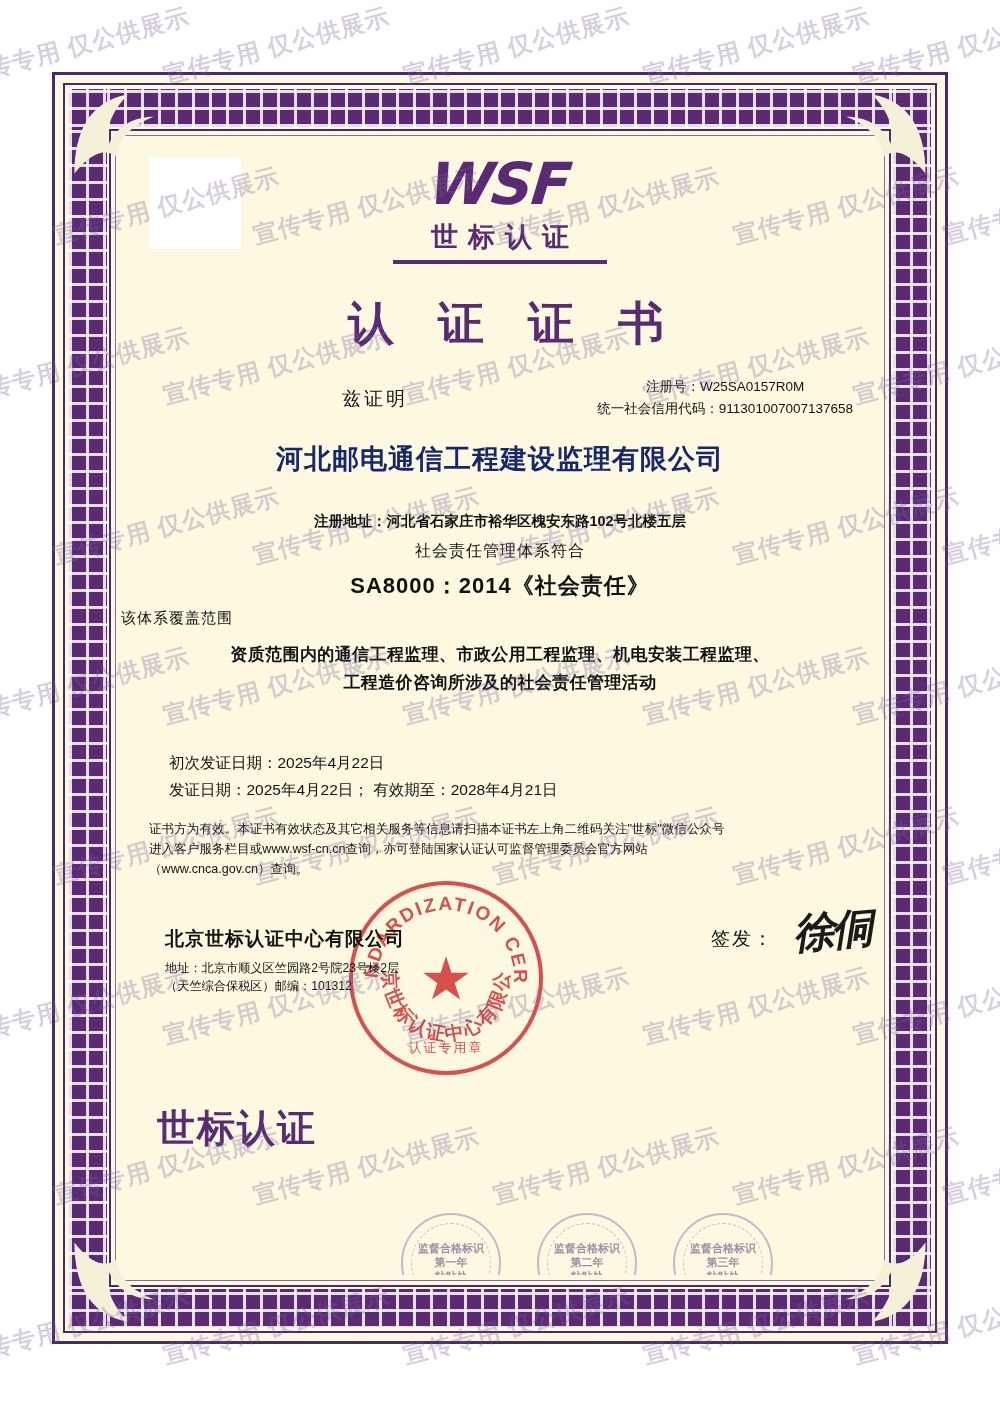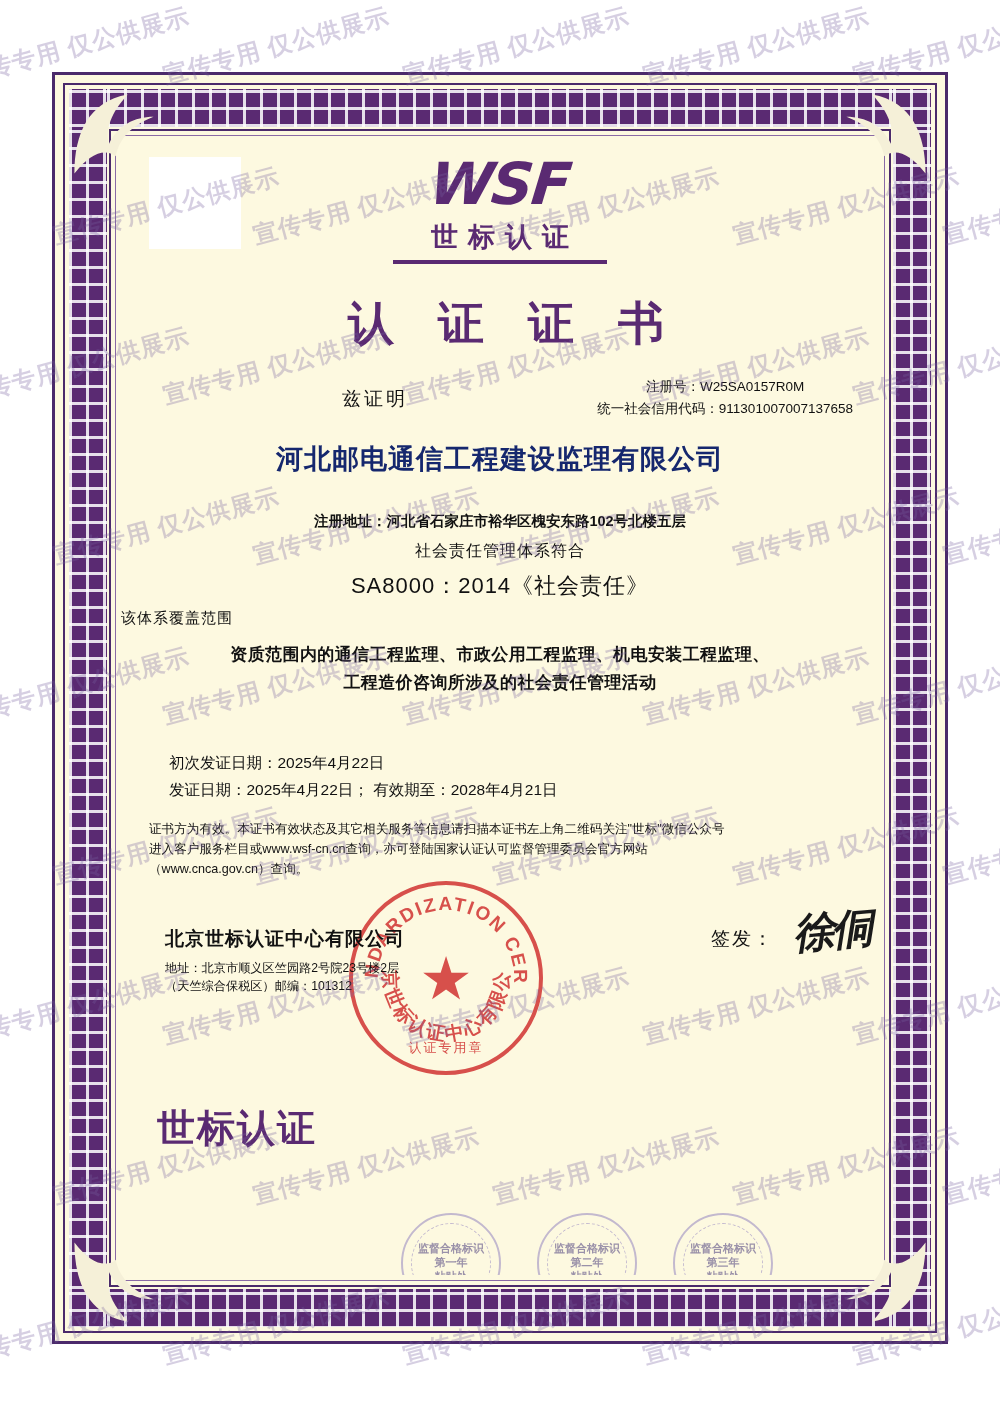--- a/index.html
+++ b/index.html
@@ -210,7 +210,7 @@
     top: 430px;
     text-align: center;
     font-size: 22px;
-    font-weight: normal;
+    font-weight: bold;
     color: #111;
     letter-spacing: 1px;
   }

